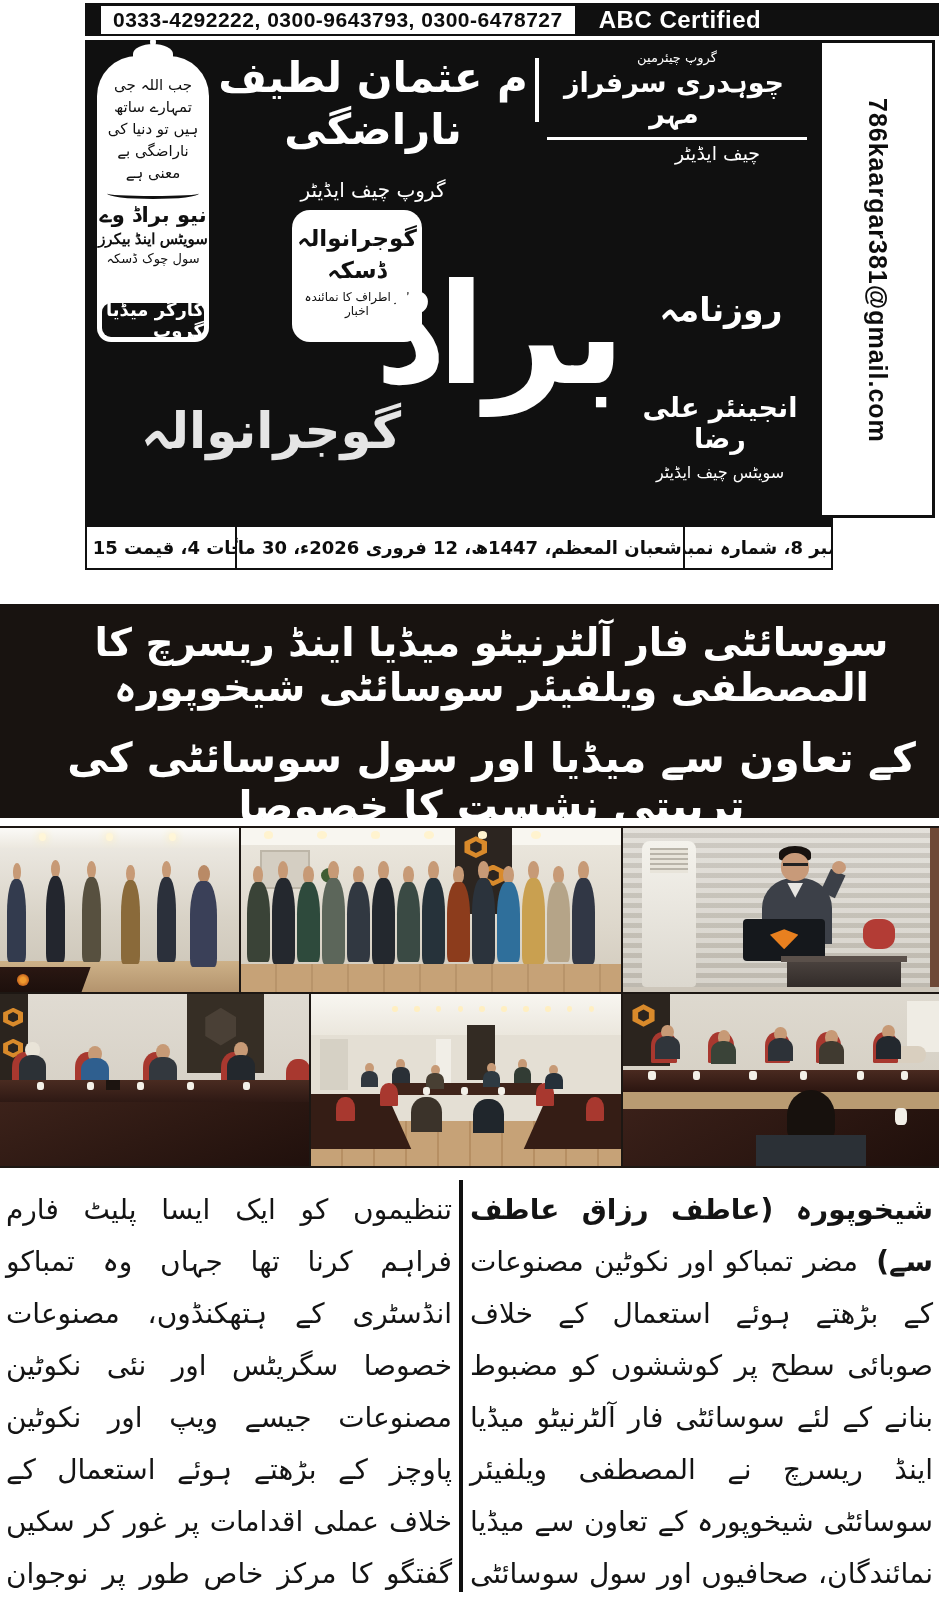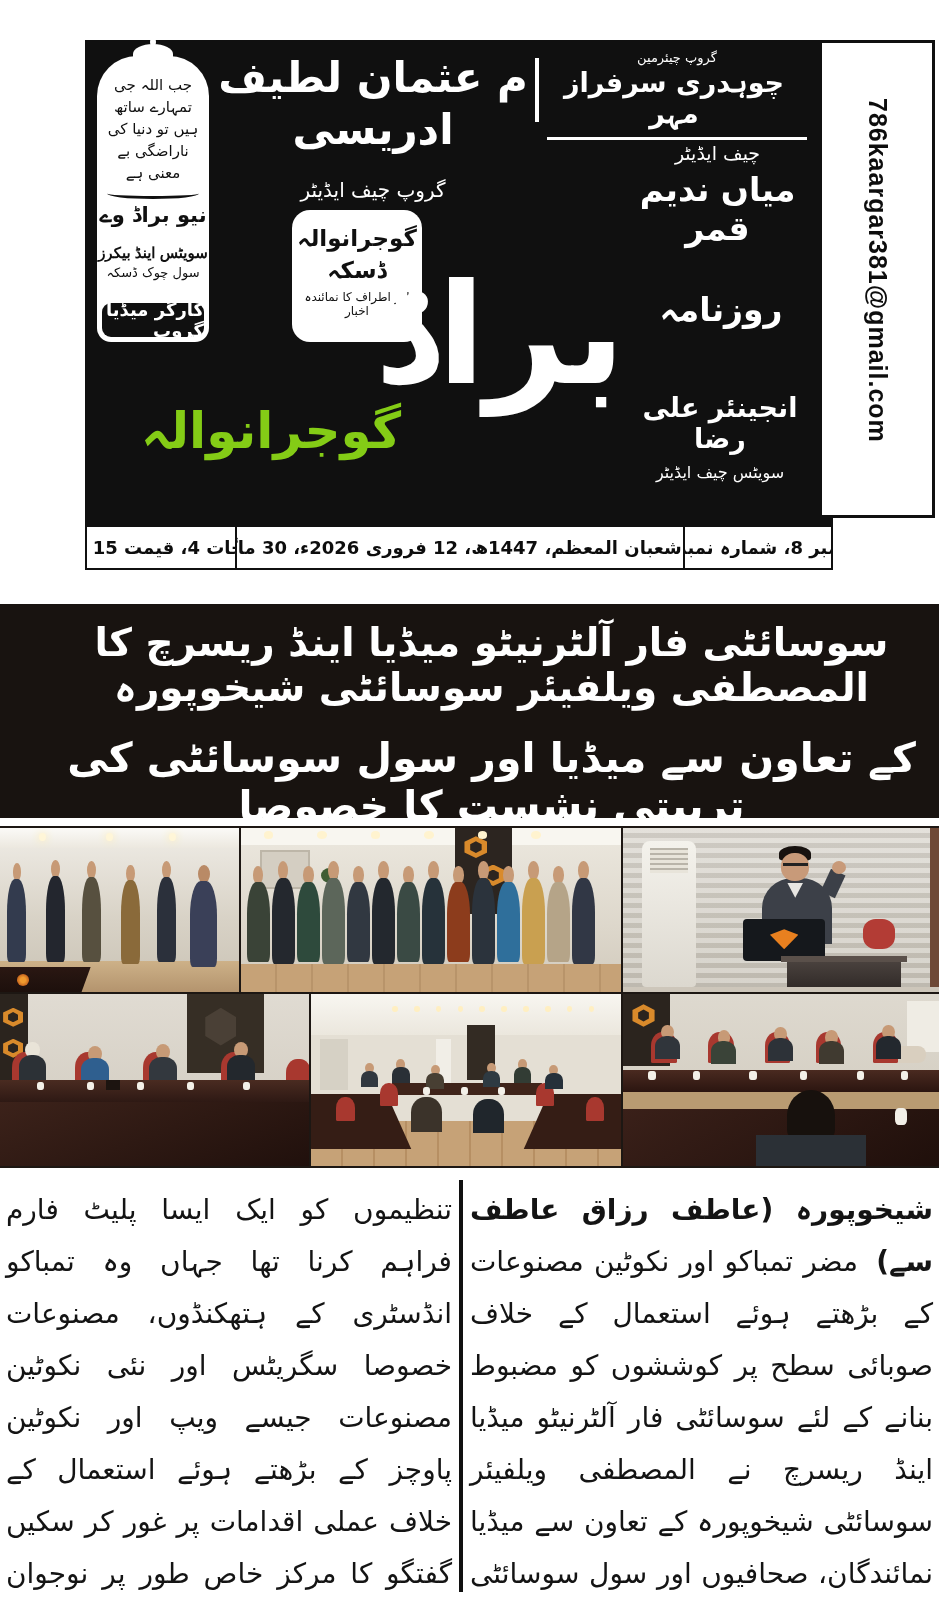--- a/index.html
+++ b/index.html
@@ -101,6 +101,10 @@
 
 <div class="page">
 
+  <div class="topbar">
+    <div class="phones">0333-4292222, 0300-9643793, 0300-6478727</div>
+    <div class="abc">ABC Certified</div>
+  </div>
 
   <div class="mast">
     <div class="mastblack">

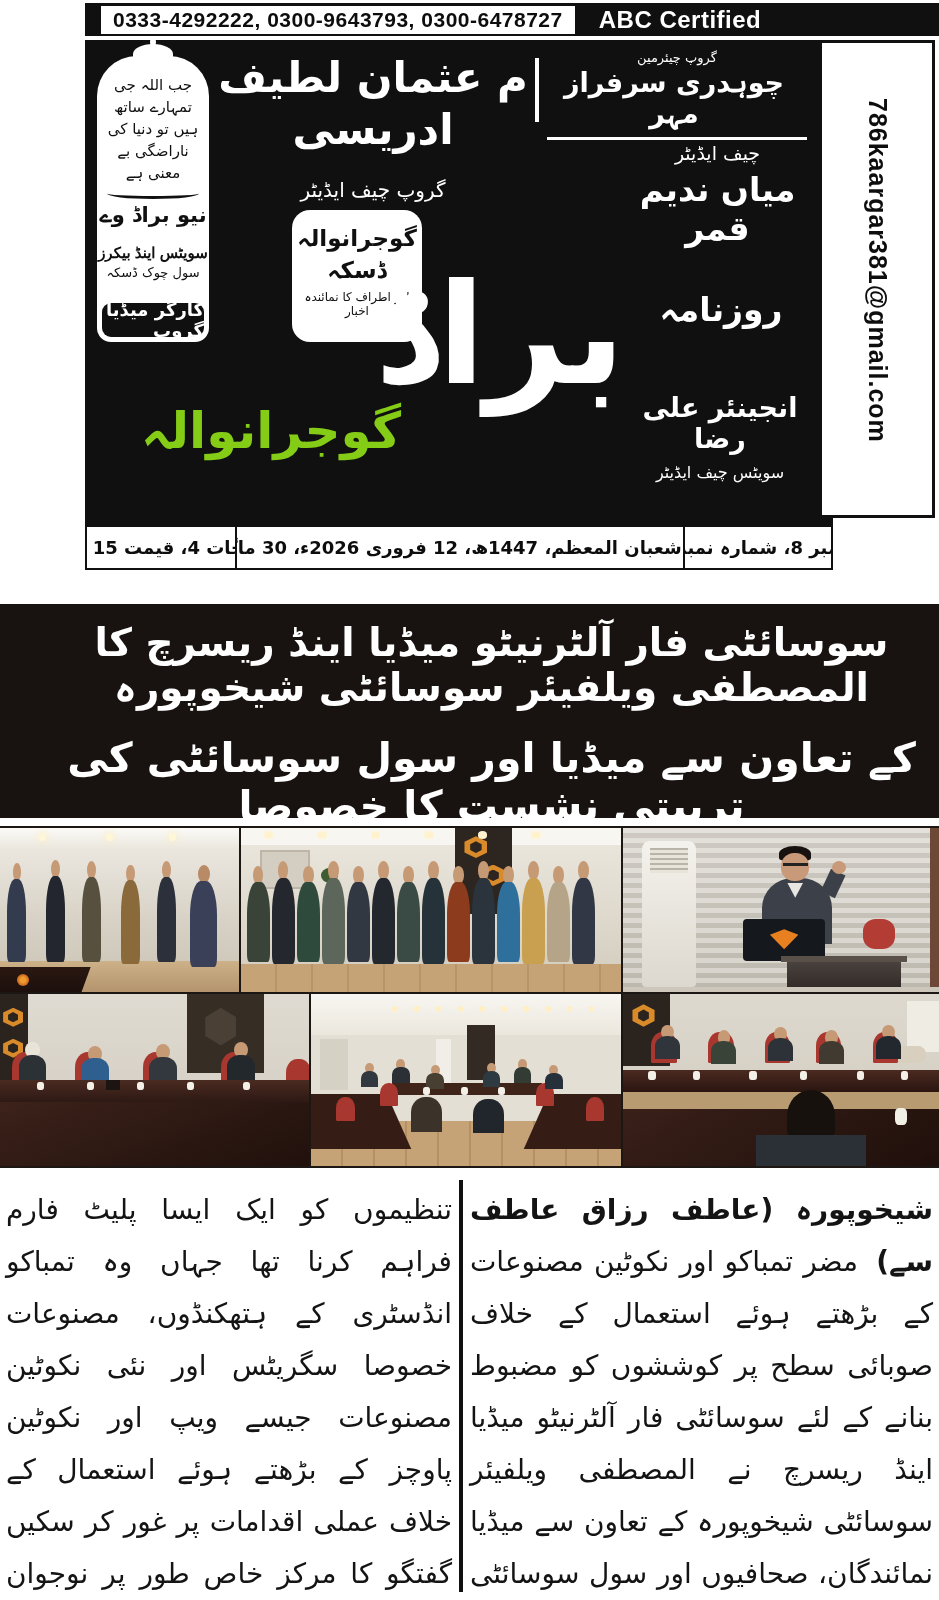--- a/index.html
+++ b/index.html
@@ -121,7 +121,7 @@
       </div>
 
       <div class="chief urdu">
-        <div class="chiefname">م عثمان لطیف ادریسی</div>
+        <div class="chiefname">م عثمان لطیف ناراضگی</div>
         <div class="chieftitle">گروپ چیف ایڈیٹر</div>
       </div>
 

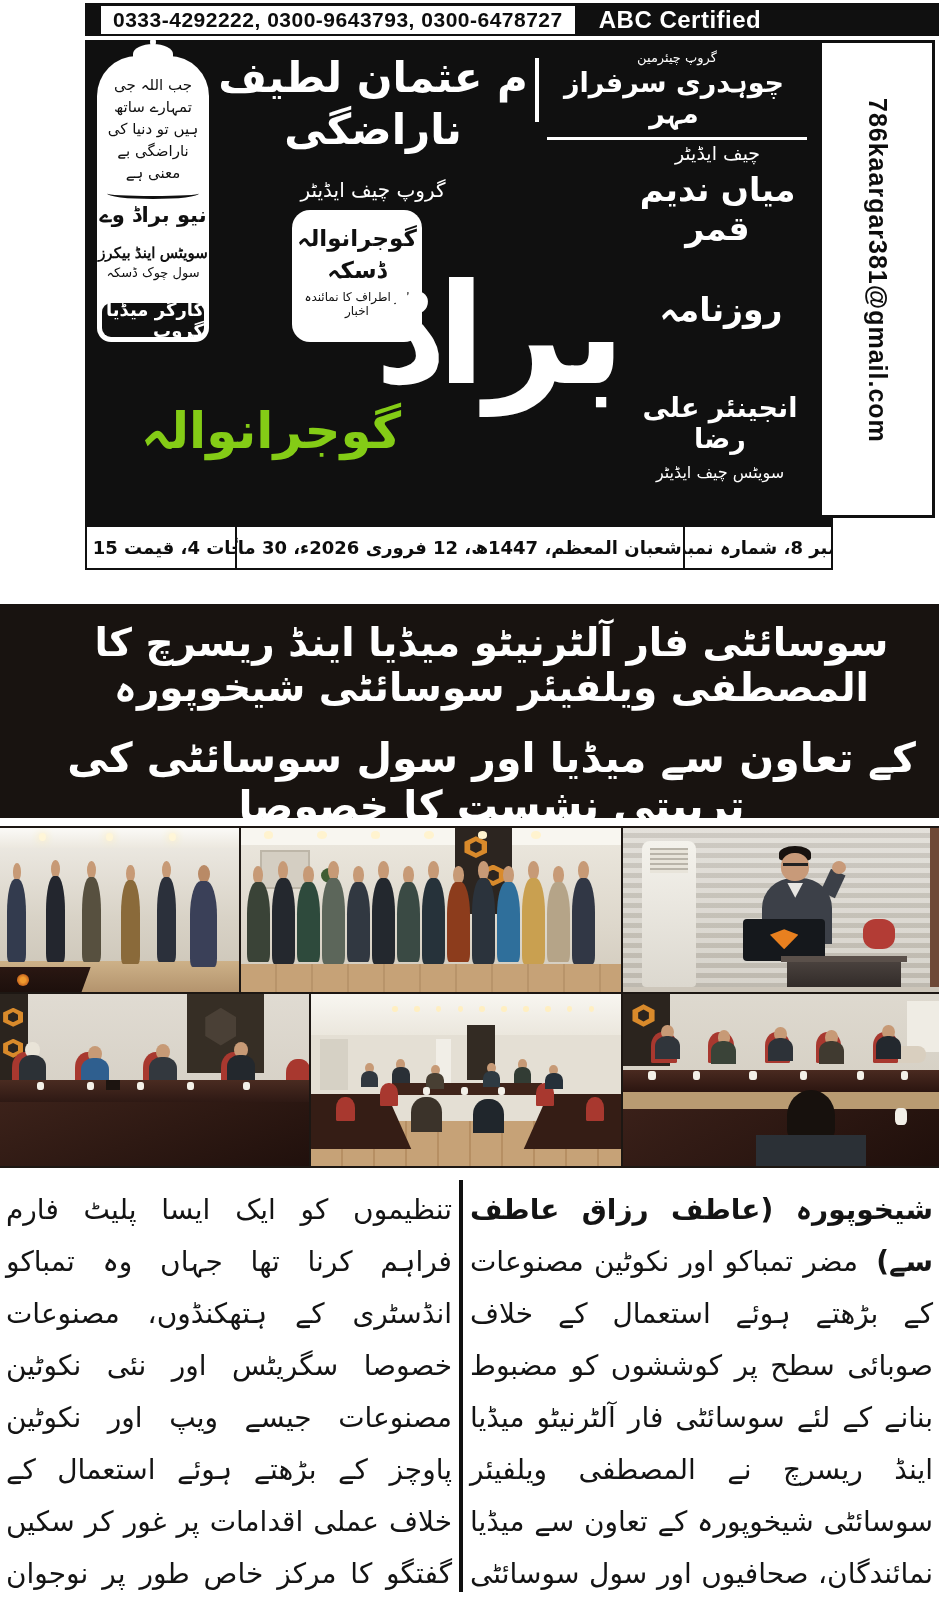--- a/index.html
+++ b/index.html
@@ -134,7 +134,6 @@
 
       <div class="editor urdu">
         <div class="etitle">چیف ایڈیٹر</div>
-        <div class="ename">میاں ندیم قمر</div>
       </div>
 
       <div class="coverage urdu">

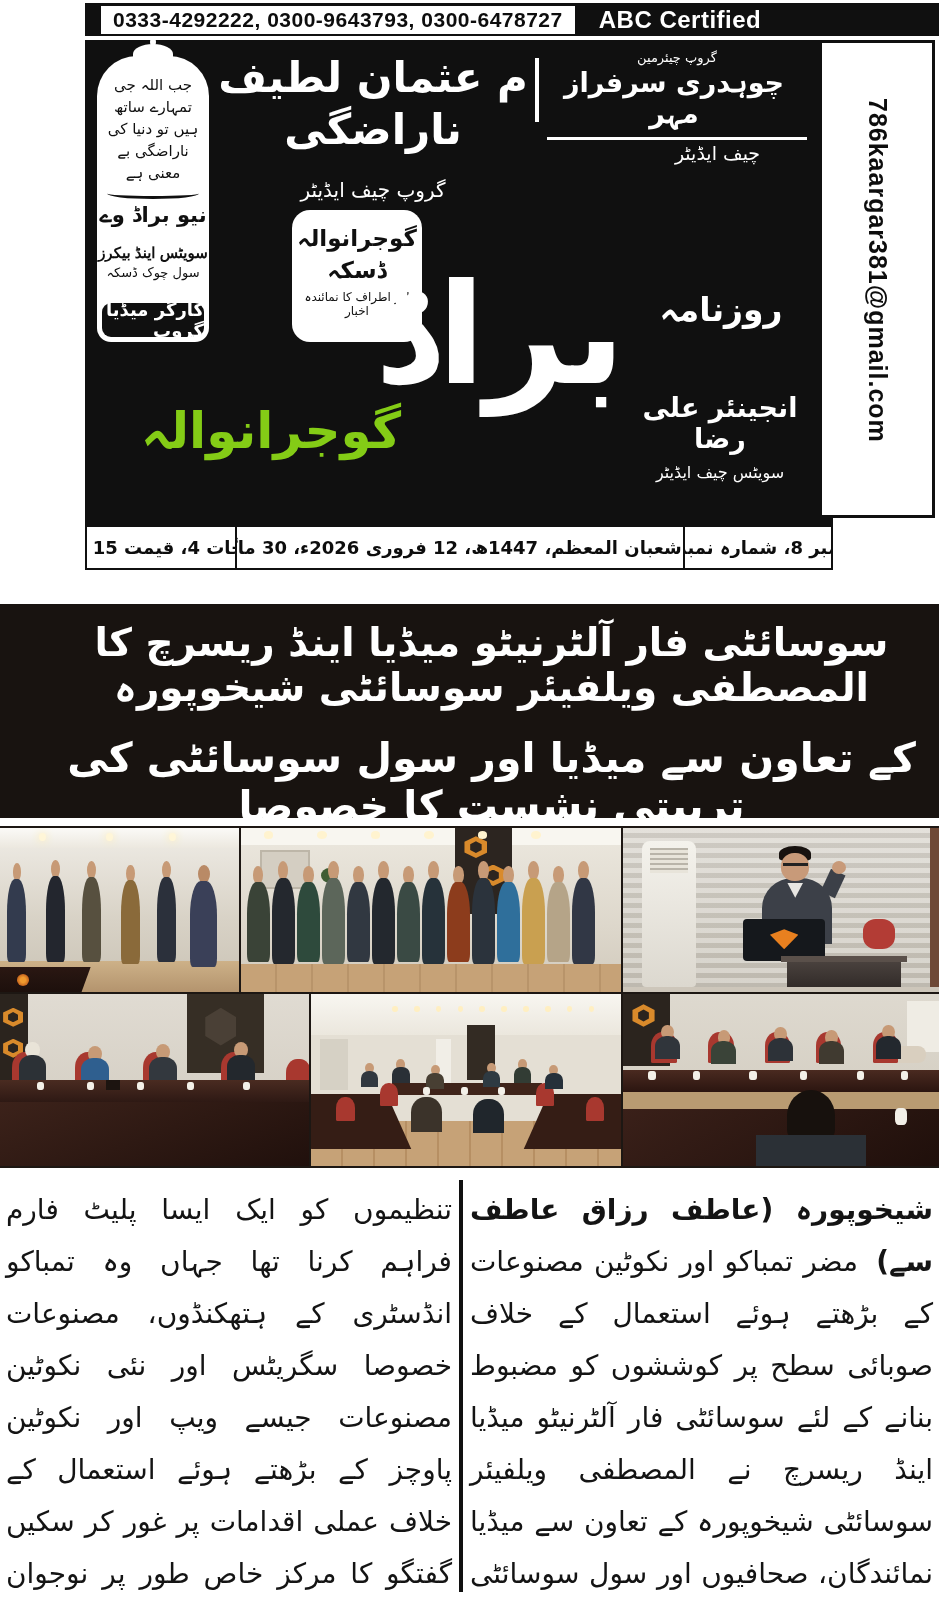--- a/index.html
+++ b/index.html
@@ -29,7 +29,7 @@
   .quote{padding:18px 8px 0 8px;font-size:15px;line-height:22px;text-align:center;color:#101010;}
   .qsep{height:8px;margin:4px 10px;border-bottom:3px solid #101010;border-radius:0 0 70% 70%;}
   .adname{font-size:21px;font-weight:bold;text-align:center;margin-top:4px;}
-  .adline2{font-size:15px;font-weight:bold;text-align:center;margin-top:17px;font-family:"Liberation Sans",sans-serif;}
+  .adline2{font-size:15px;font-weight:bold;text-align:center;margin-top:3px;font-family:"Liberation Sans",sans-serif;}
   .adline3{font-size:13px;text-align:center;margin-top:3px;}
   .mediaband{position:absolute;left:5px;right:5px;bottom:5px;height:34px;background:#101010;color:#fff;
              border-radius:9px;display:flex;align-items:center;justify-content:center;

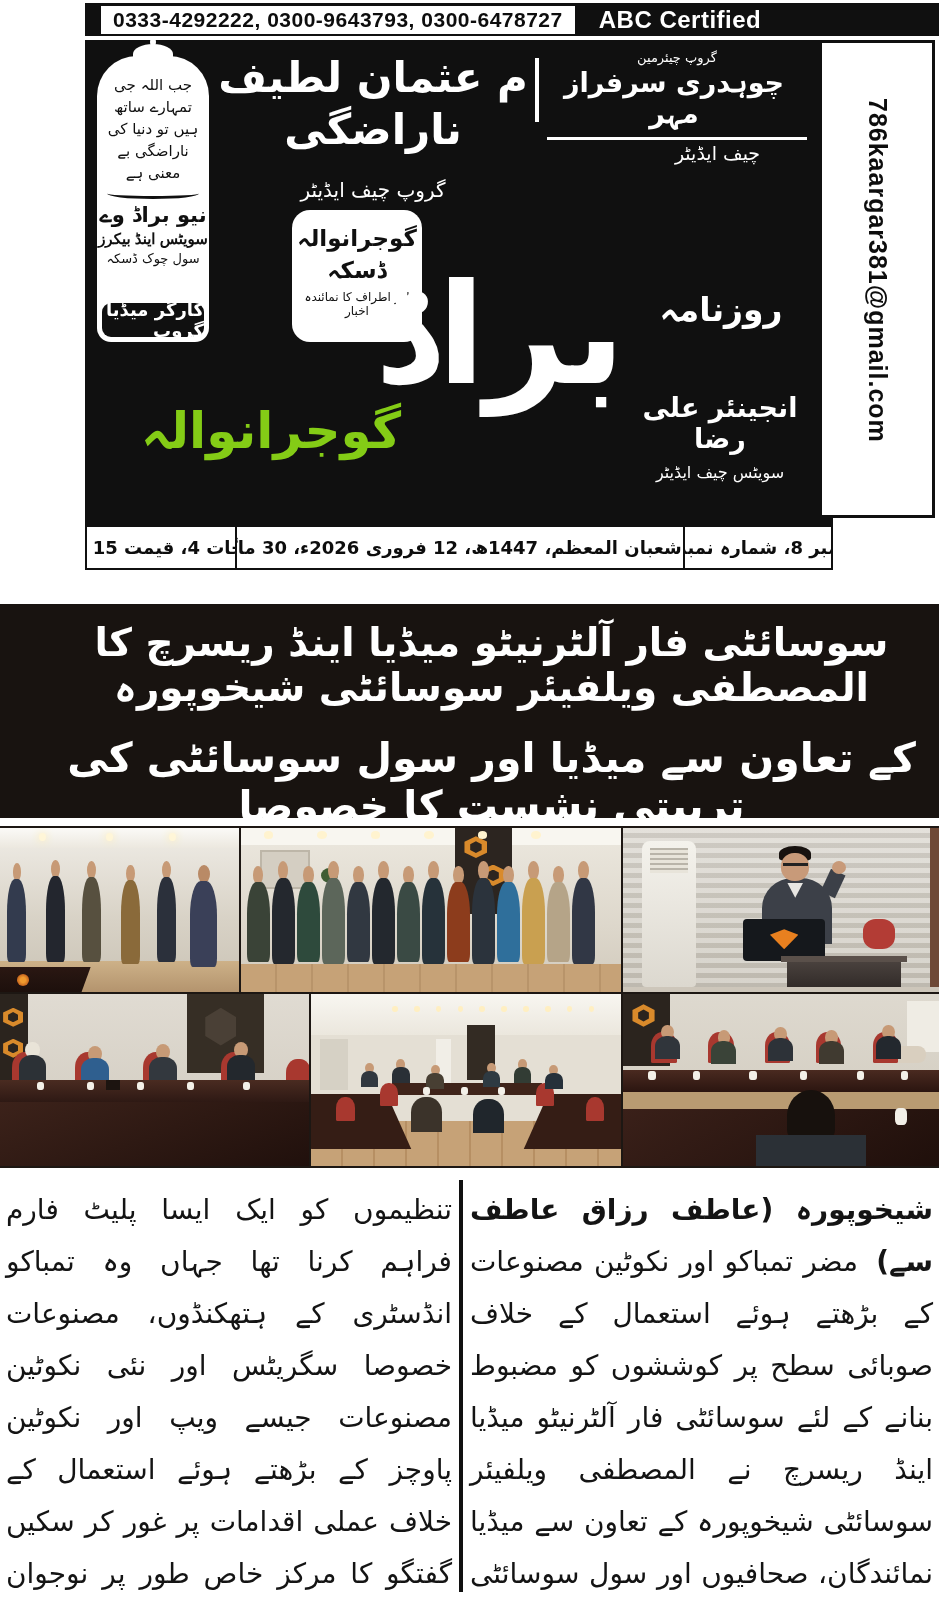--- a/index.html
+++ b/index.html
@@ -56,7 +56,7 @@
          font-weight:bold;text-align:center;}
   .pname{position:absolute;left:175px;top:112px;width:480px;height:364px;display:flex;
          align-items:center;justify-content:center;color:#fff;font-size:140px;font-weight:bold;}
-  .city{position:absolute;left:36px;top:362px;width:300px;color:#84cc16;font-size:50px;
+  .city{position:absolute;left:36px;top:362px;width:300px;color:#e5e5e5;font-size:50px;
         font-weight:bold;text-align:center;}
   .deputy{position:absolute;left:545px;top:352px;width:180px;color:#fff;text-align:center;}
   .dname{font-size:27px;font-weight:bold;}

